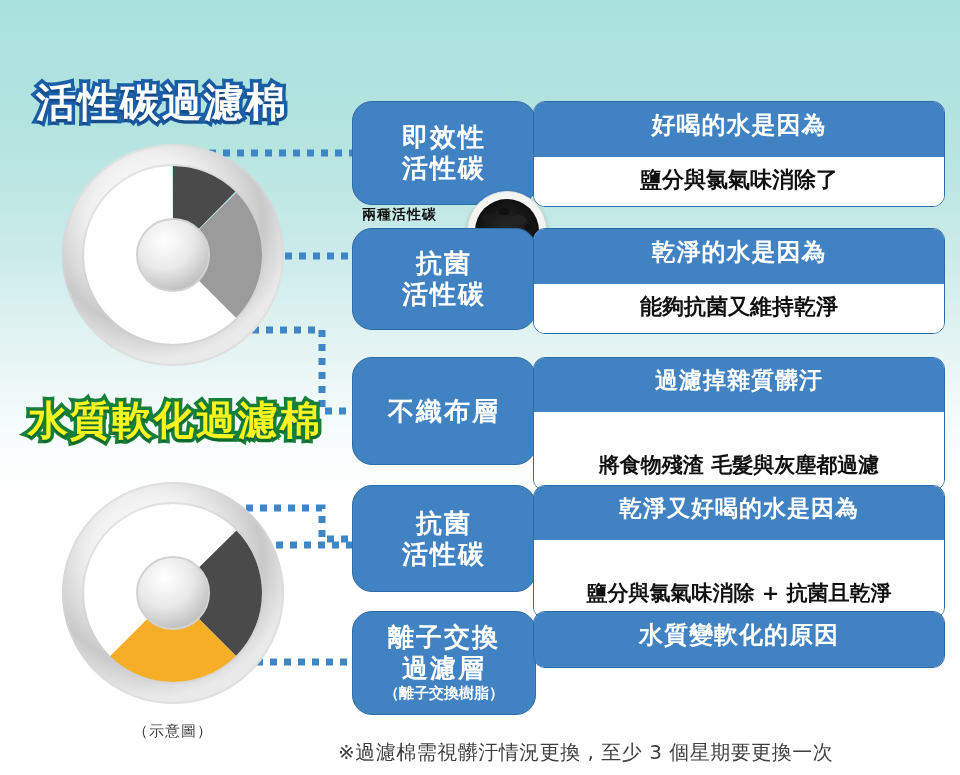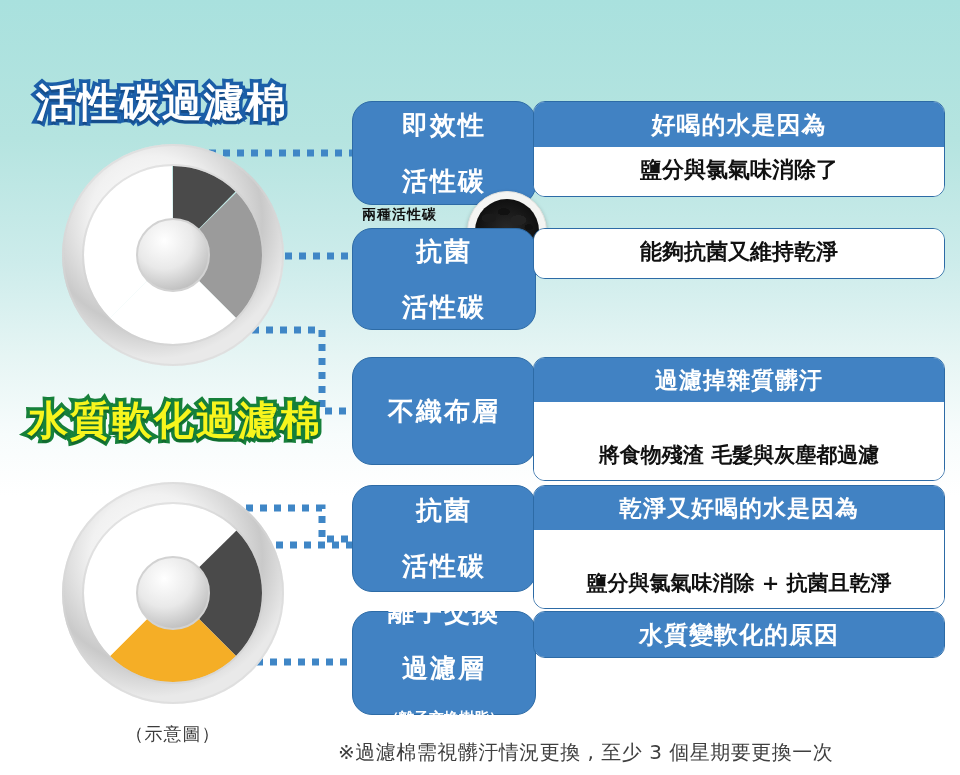--- a/index.html
+++ b/index.html
@@ -58,7 +58,6 @@
     font-weight:700;
     display:flex;flex-direction:column;align-items:center;justify-content:center;
     box-sizing:border-box;
-    gap:25px;
   }
   .lbl .l{font-size:26px;line-height:1.18;letter-spacing:2px;white-space:nowrap;}
   .lbl .sub{font-size:15px;line-height:1.3;letter-spacing:0px;white-space:nowrap;margin-top:1px;}

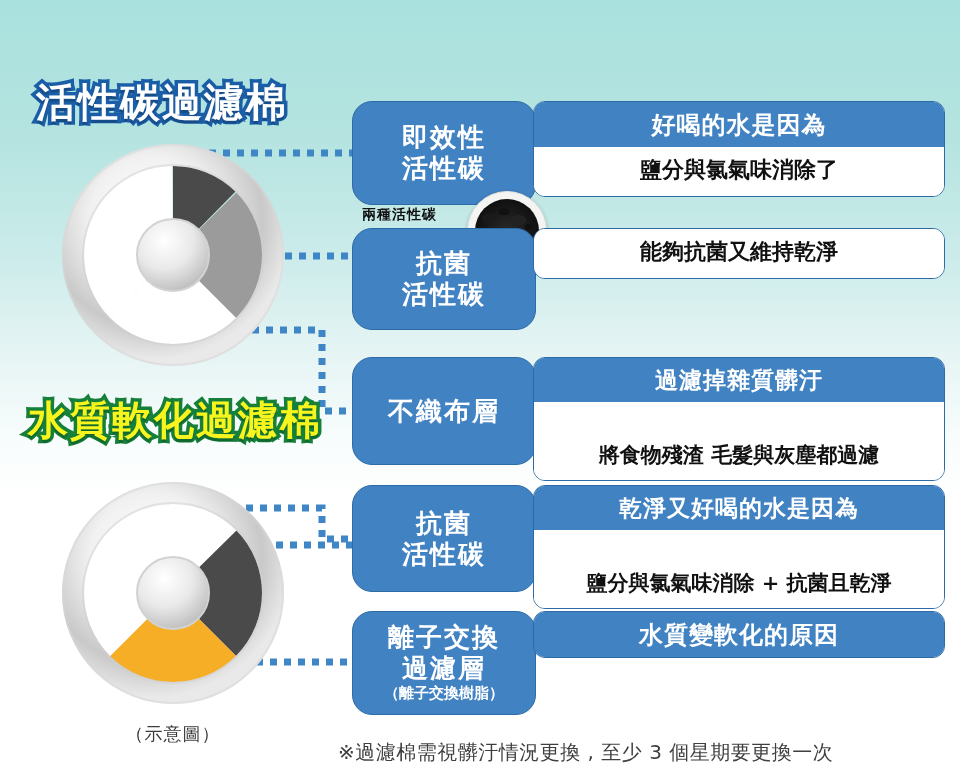--- a/index.html
+++ b/index.html
@@ -71,7 +71,7 @@
     background:#4182c3;color:#ffffff;text-align:center;
     font-family:"DejaVu Serif","Liberation Serif",serif;
     font-weight:700;font-size:24px;letter-spacing:1px;
-    padding:7px 4px 6px;white-space:nowrap;
+    padding:7px 4px 16px;white-space:nowrap;
   }
   .card .bdy{
     background:#ffffff;color:#111111;text-align:center;

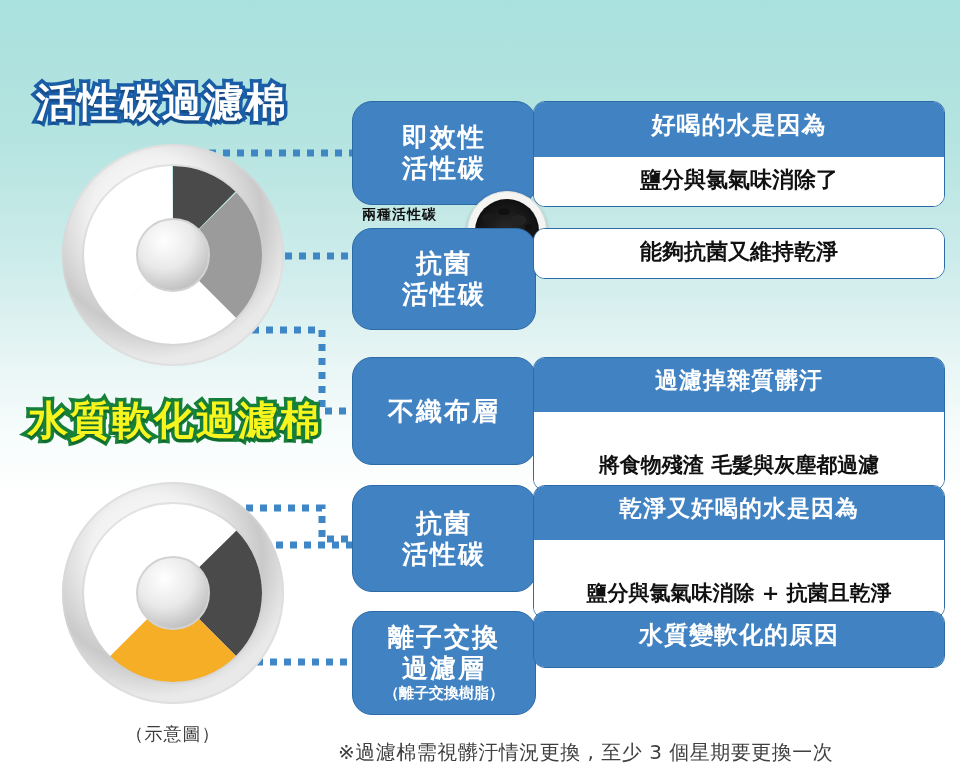--- a/index.html
+++ b/index.html
@@ -268,6 +268,7 @@
     <div class="l">活性碳</div>
   </div>
   <div class="card" style="top:228px;">
+    <div class="hdr">乾淨的水是因為</div>
     <div class="bdy">能夠抗菌又維持乾淨</div>
   </div>
 

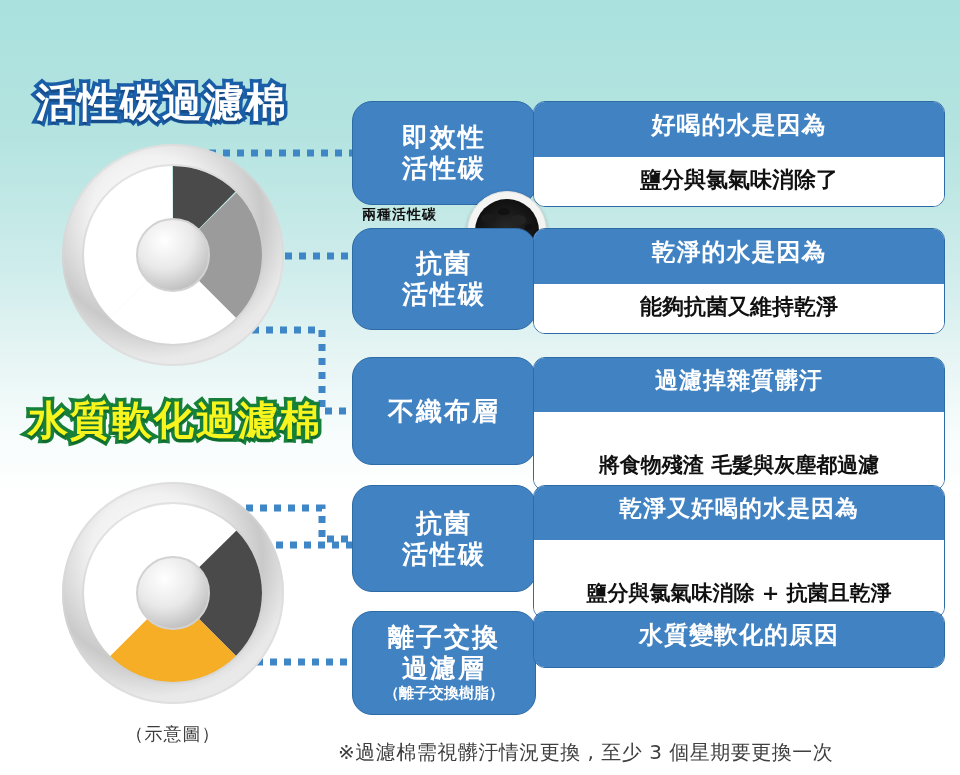--- a/index.html
+++ b/index.html
@@ -45,7 +45,7 @@
   .wheel-caption{
     position:absolute;left:58px;top:722px;width:230px;text-align:center;
     font-family:"DejaVu Sans","Liberation Sans",sans-serif;
-    font-size:18px;color:#3b3b3b;letter-spacing:1px;
+    font-size:15px;color:#3b3b3b;letter-spacing:1px;
   }
 
   

